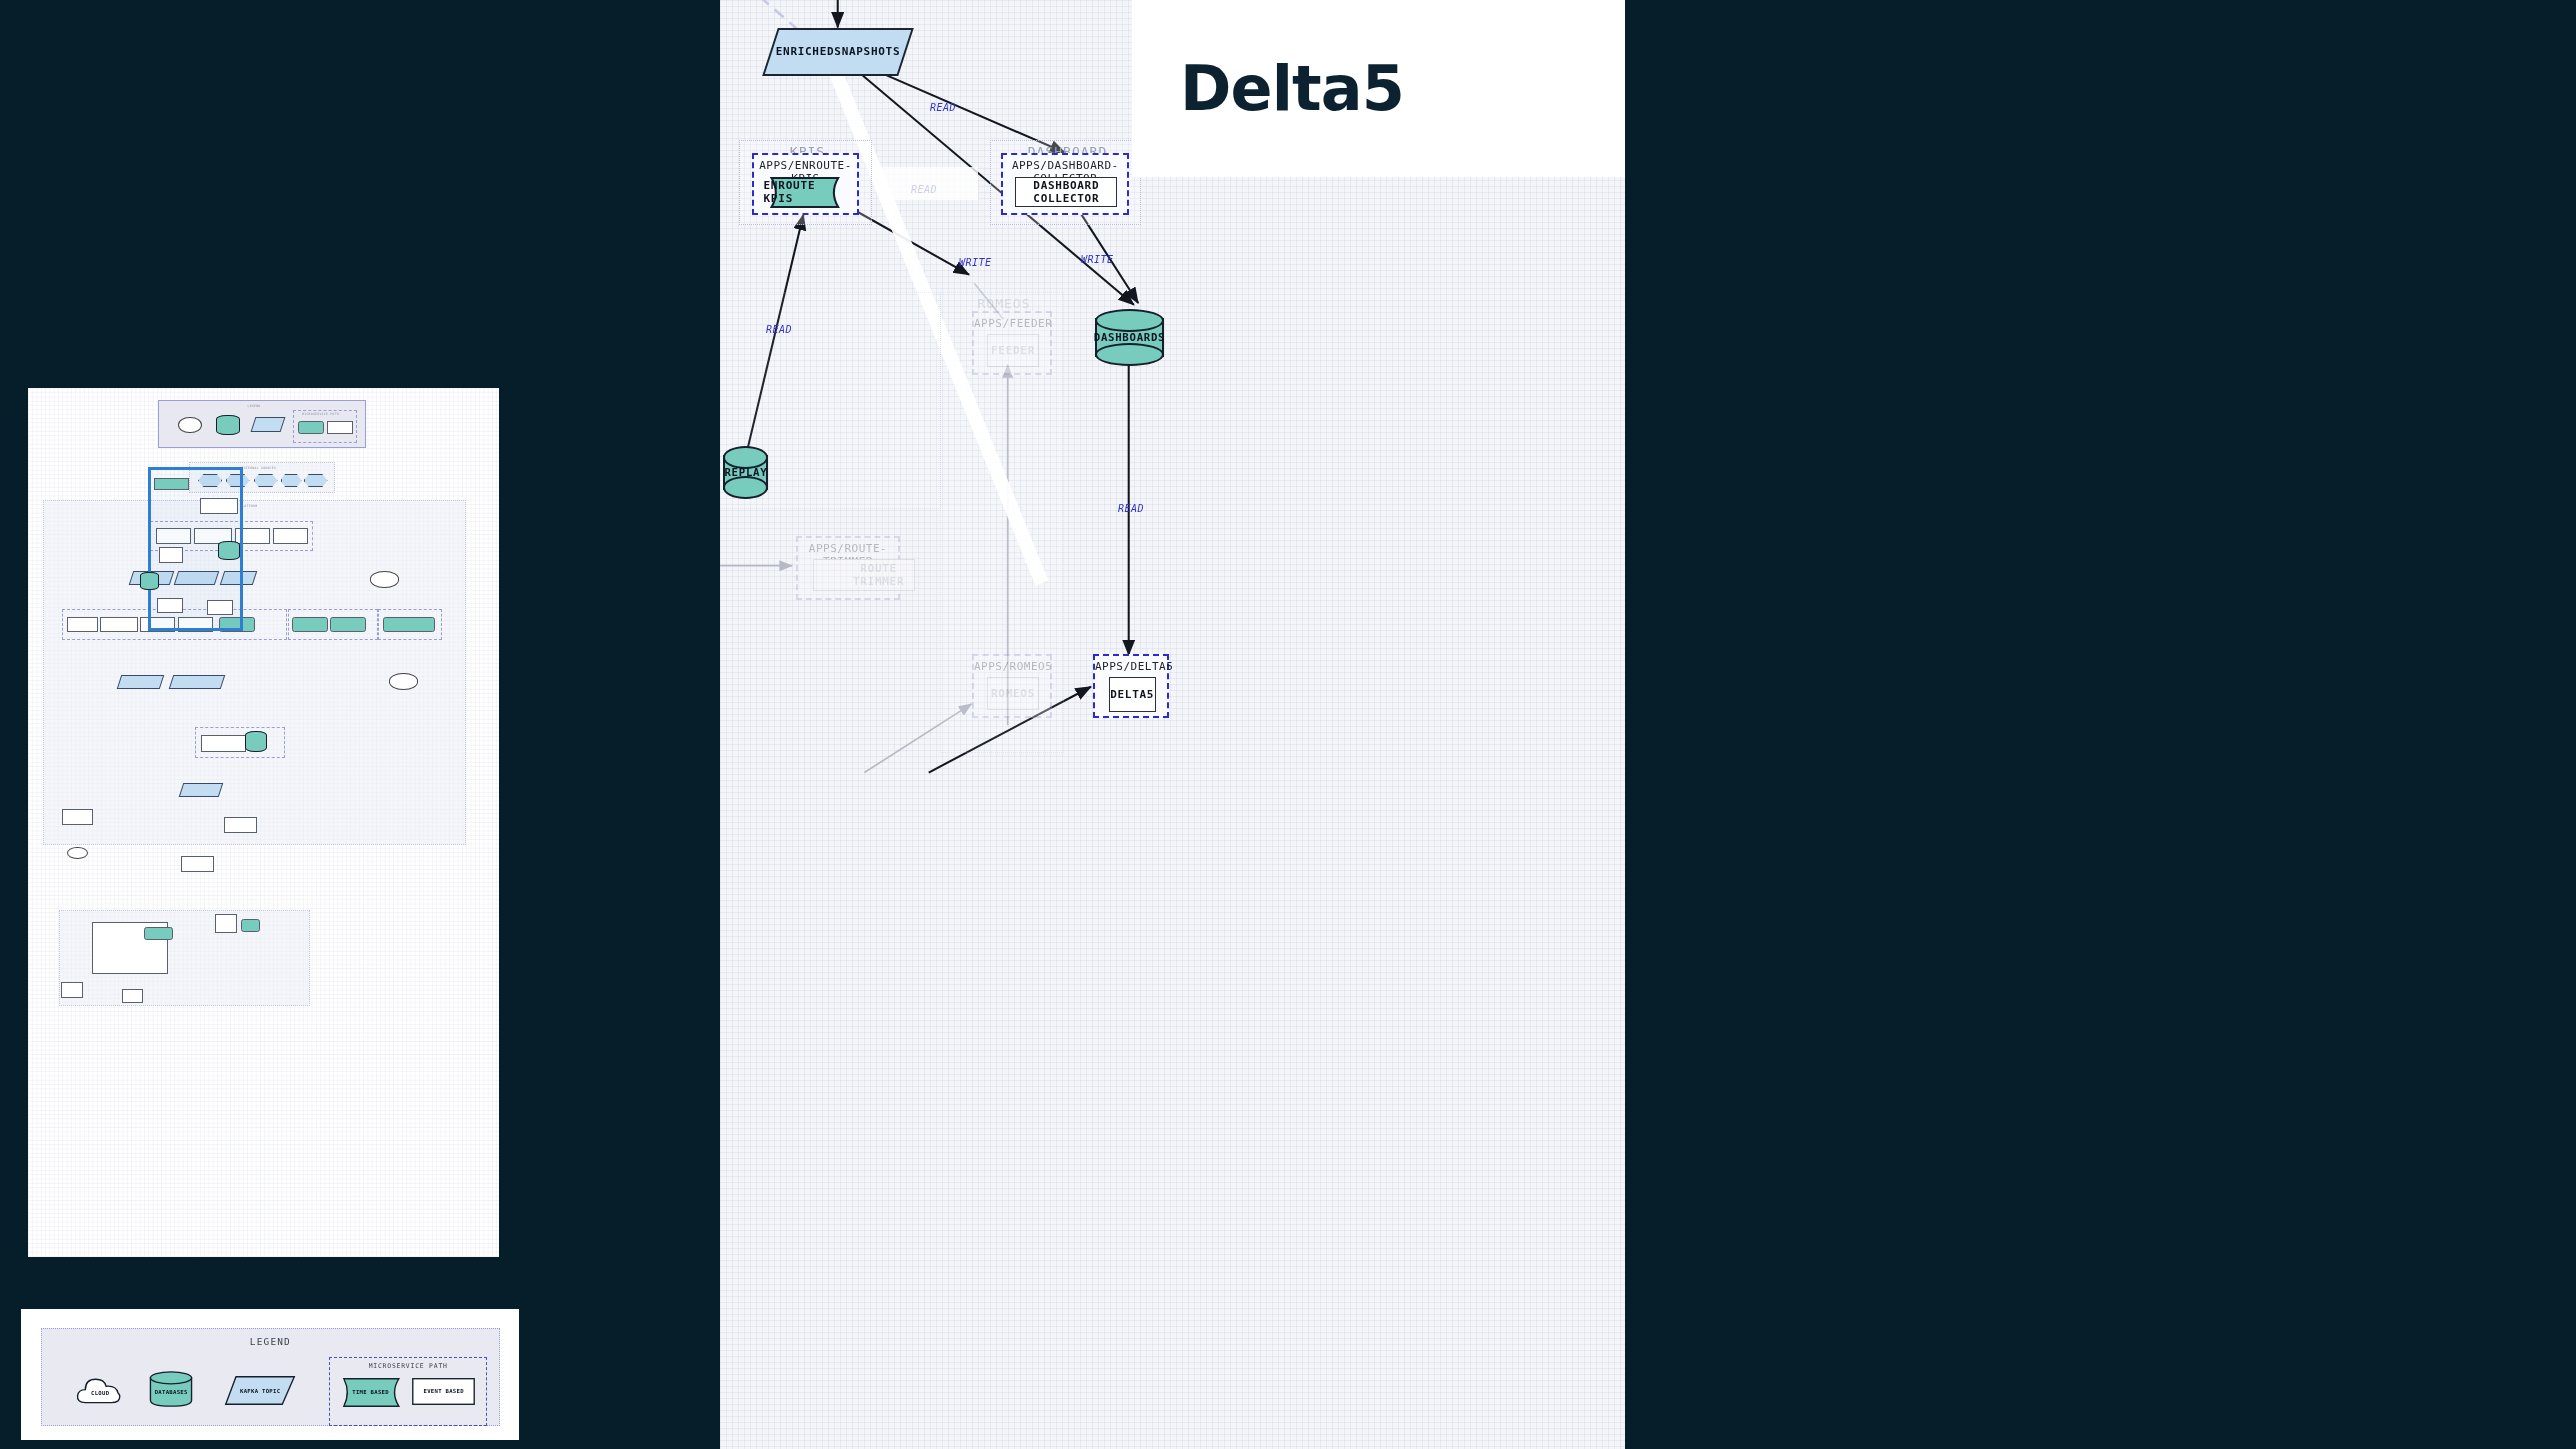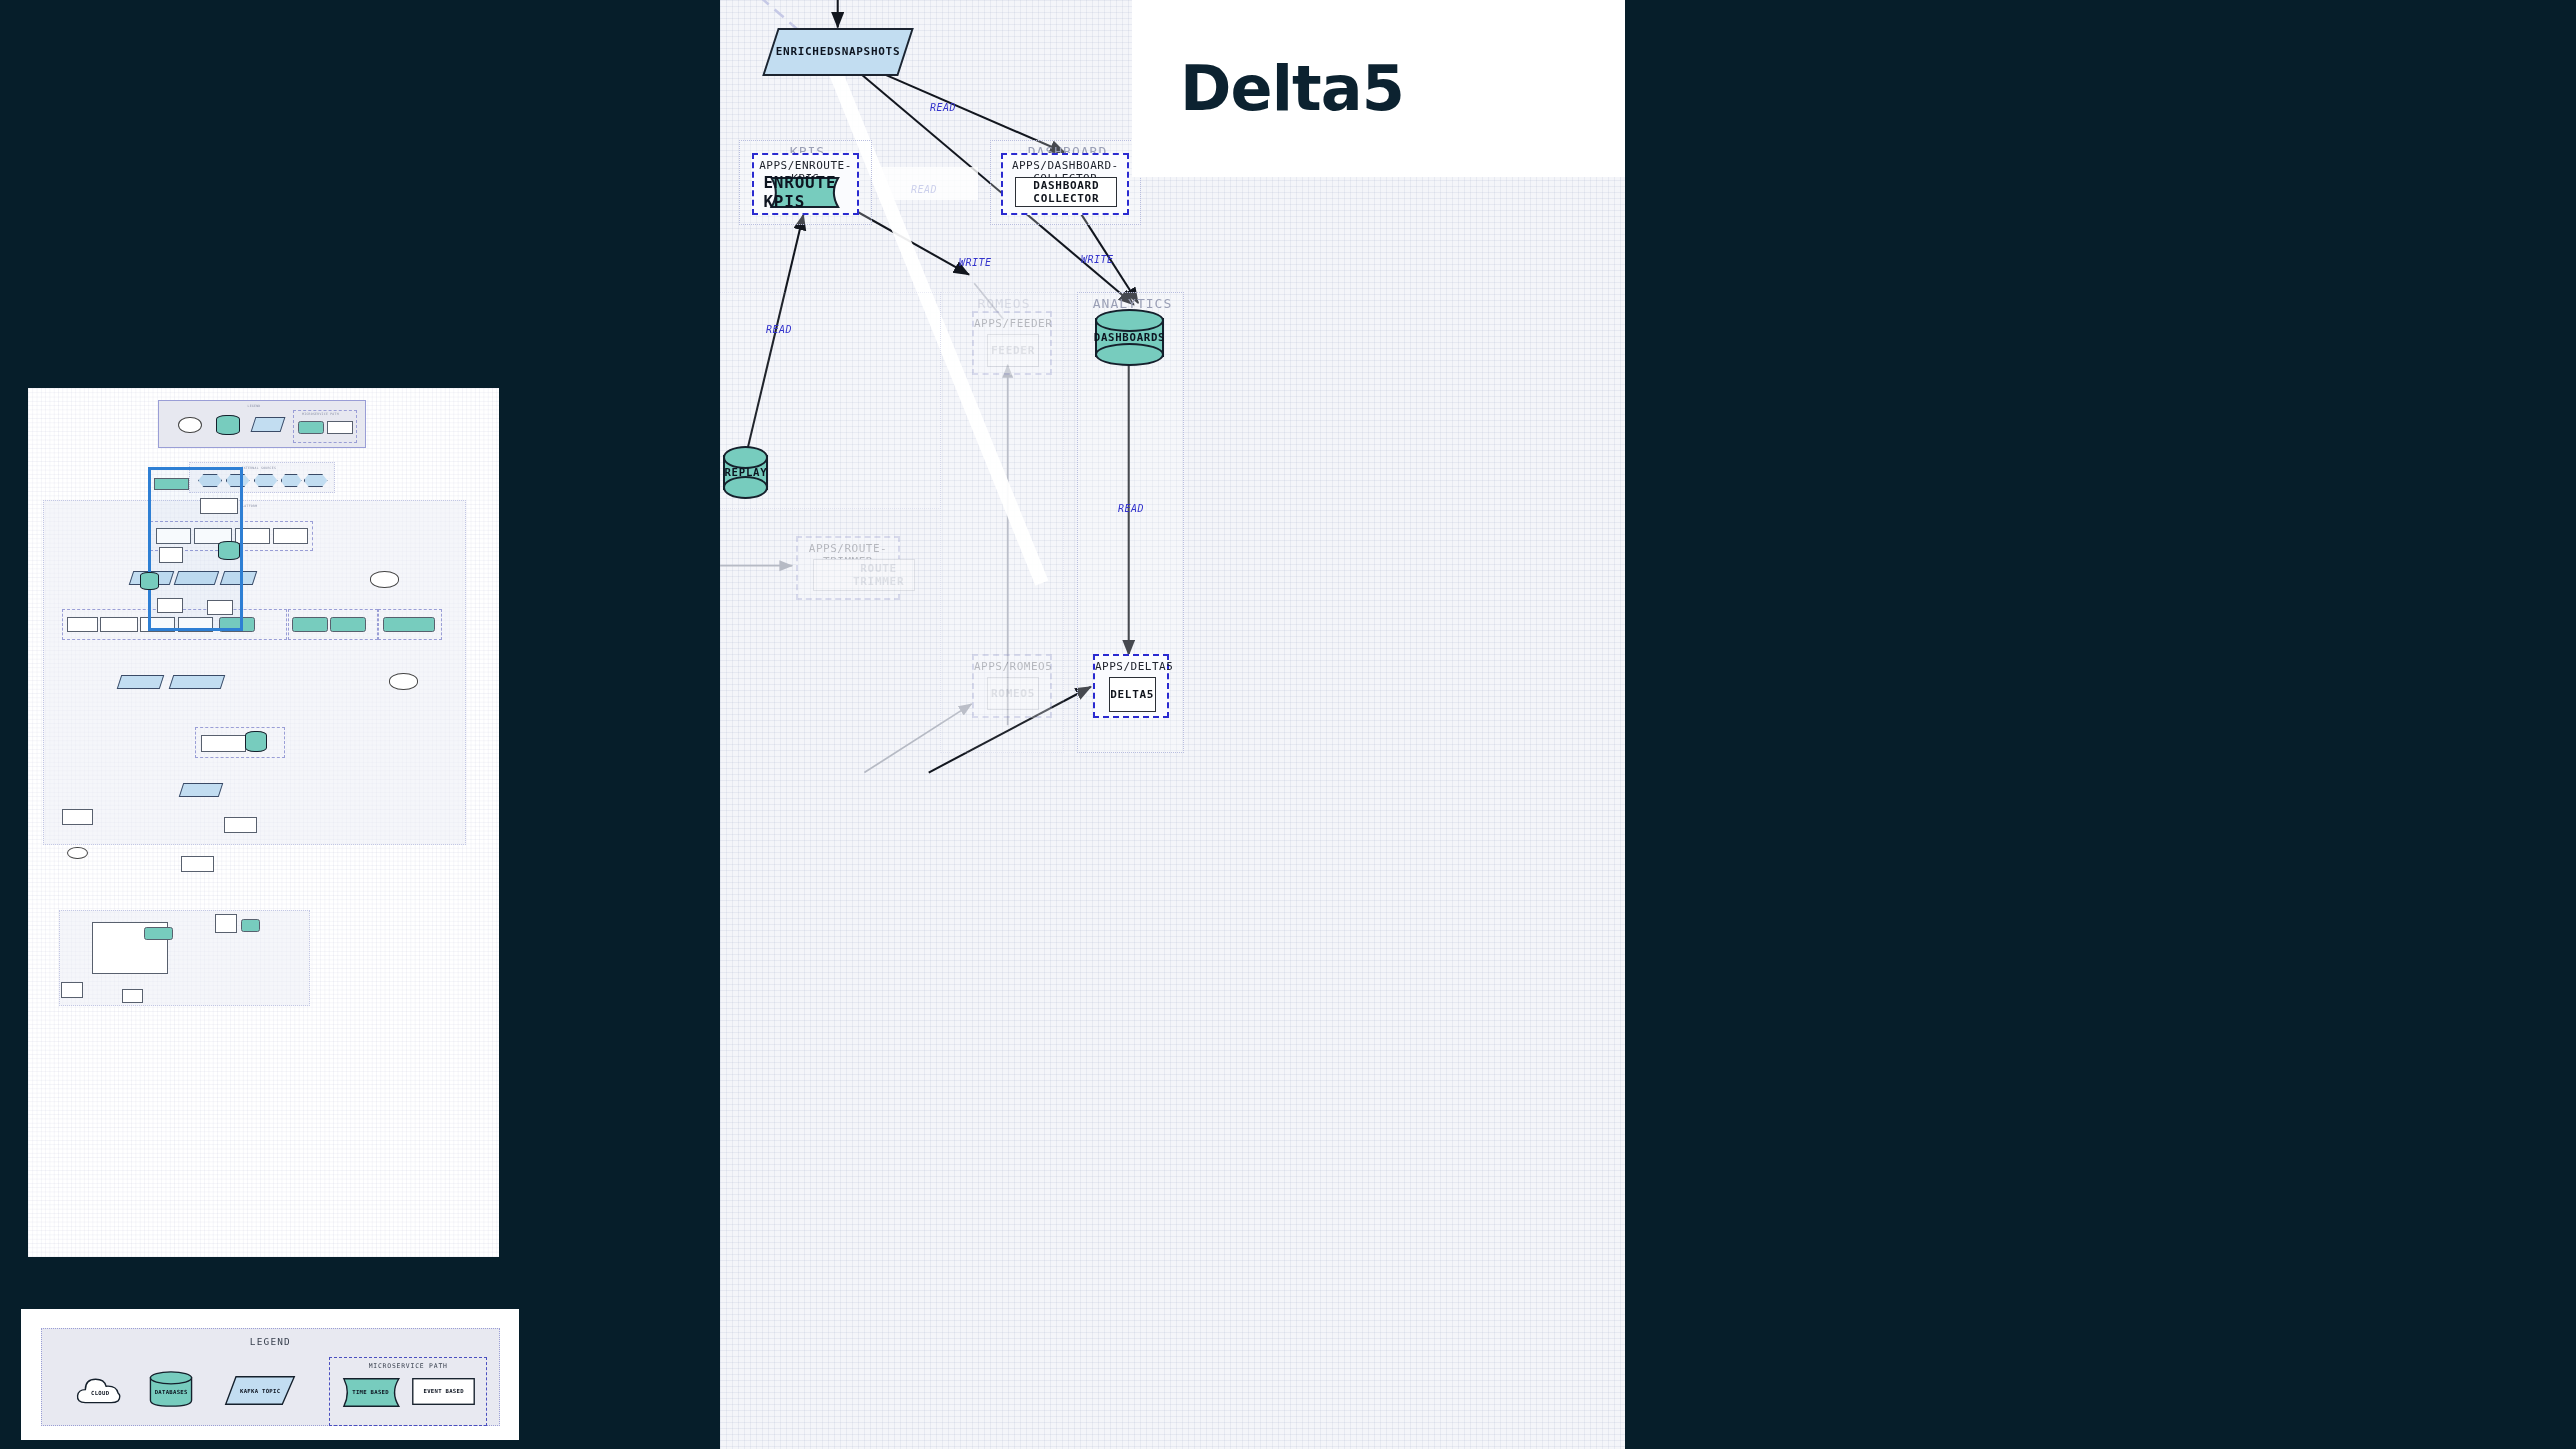--- a/index.html
+++ b/index.html
@@ -55,7 +55,7 @@
   
   .timebased{position:absolute;}
   .timebased .txt{position:absolute;inset:0;display:flex;align-items:center;justify-content:center;
-      font-size:16px;font-weight:bold;color:#0d1420;letter-spacing:0.8px;z-index:3;}
+      font-size:11px;font-weight:bold;color:#0d1420;letter-spacing:0.8px;z-index:3;}
 
   
   .edge-label{position:absolute;font-size:10px;font-style:italic;color:#3333cc;

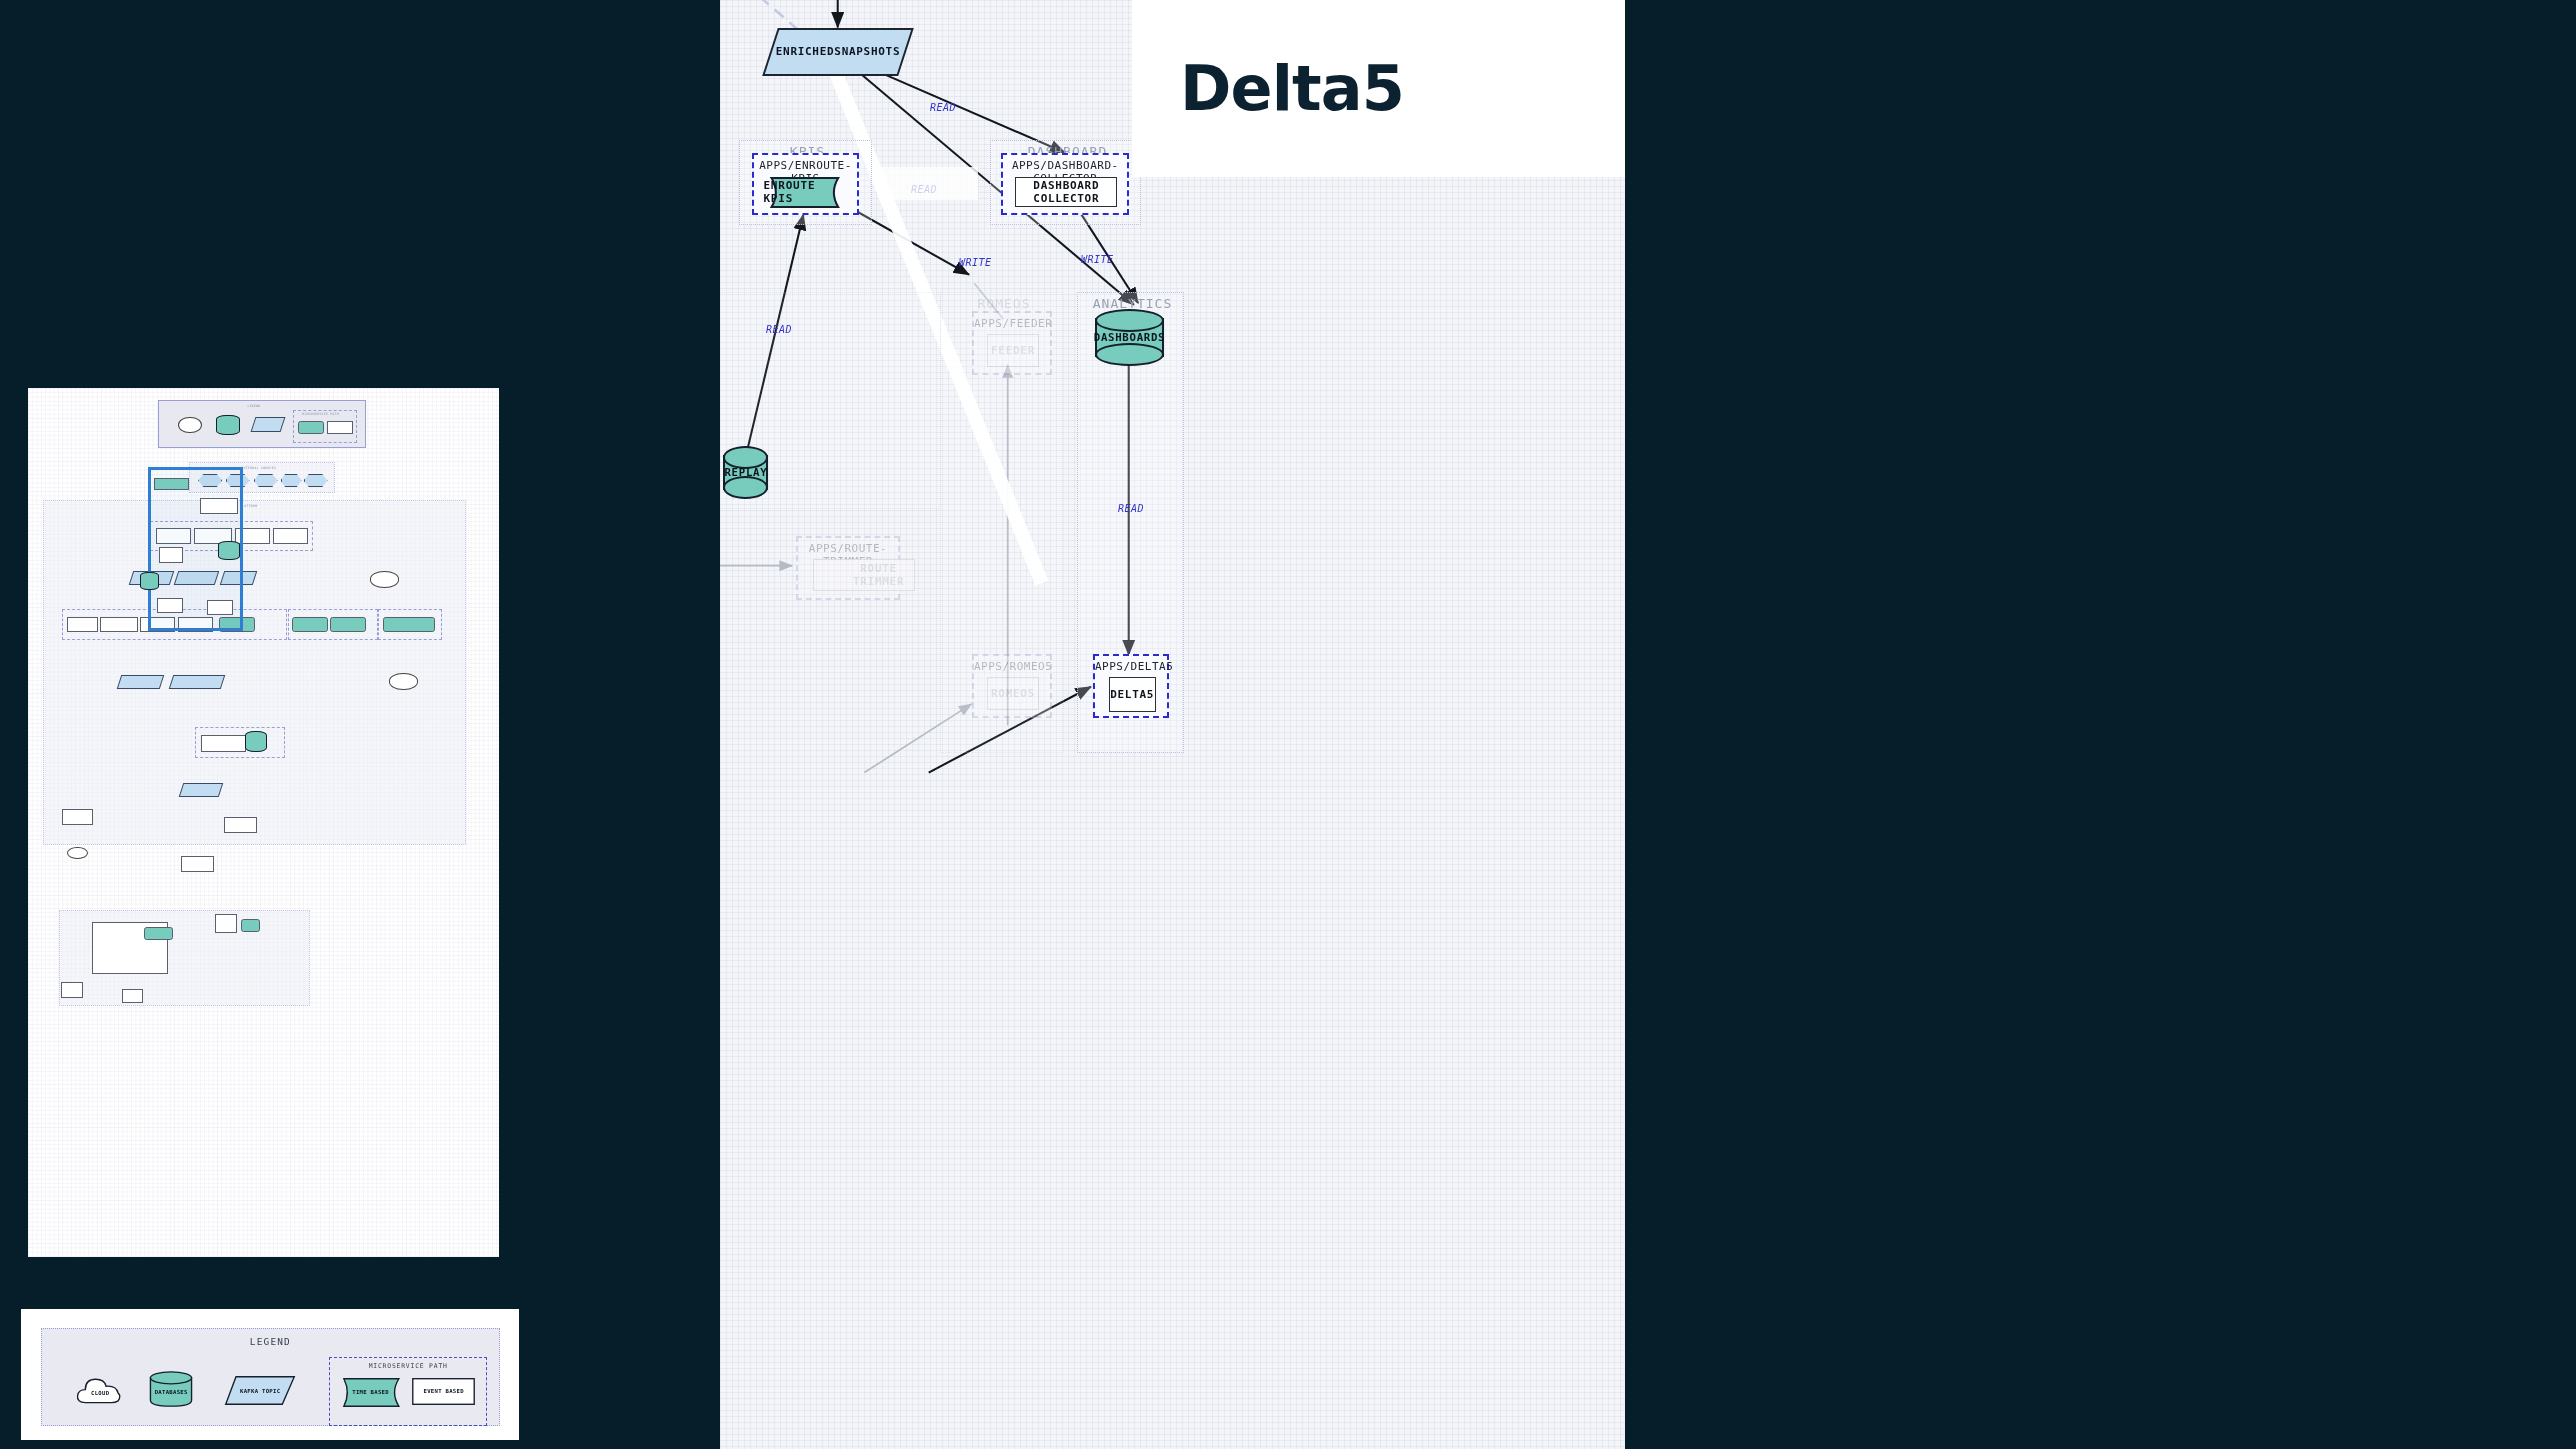--- a/index.html
+++ b/index.html
@@ -190,9 +190,6 @@
     </div>
   </div>
 
-  <div class="group" style="left:357px;top:292px;width:105px;height:459px;">
-    <div class="group-title">ANALYTICS</div>
-  </div>
 
   <div class="cyl" style="left:375px;top:309px;width:69px;height:57px;">
     <div class="body"></div>

